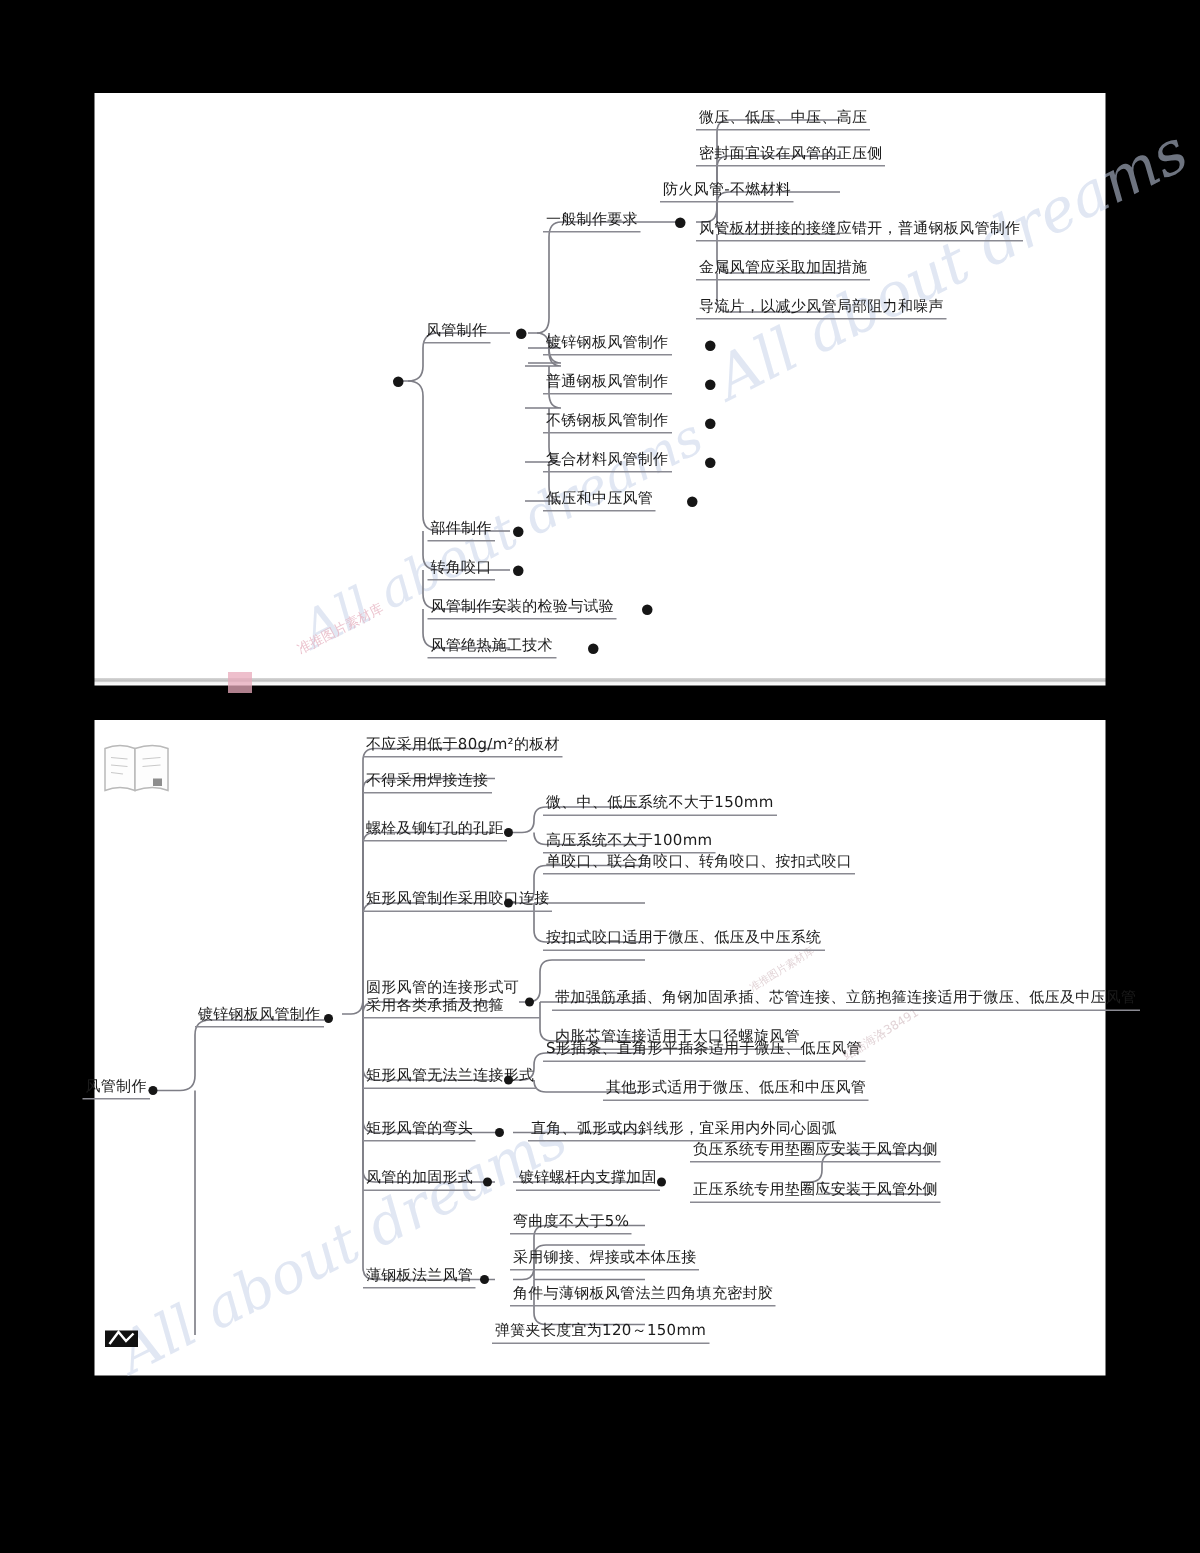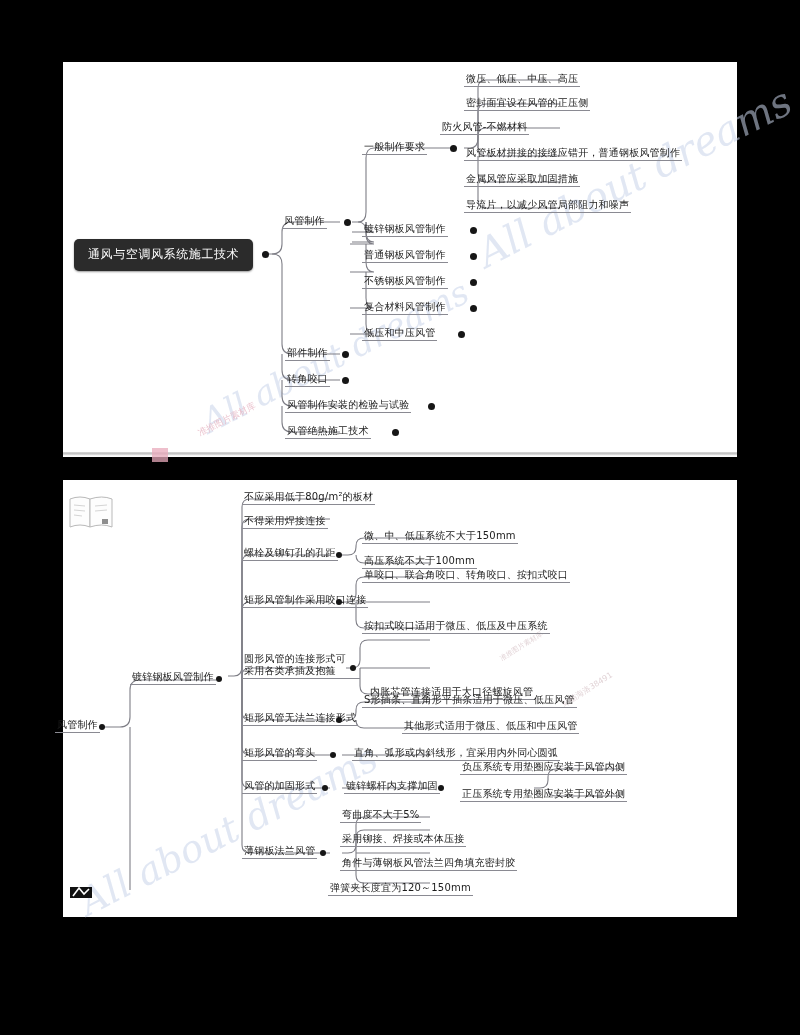--- a/index.html
+++ b/index.html
@@ -197,7 +197,6 @@
     <path d="M478 182 L478 200 Q478 208 486 208 L560 208"></path>
   </svg>
 
-  <div class="root-box" style="left:74px; top:239px;">通风与空调风系统施工技术</div>
   <div class="dot" style="left:262px; top:251px;"></div>
 
   <div class="node" style="left:282px; top:214px;">风管制作</div>

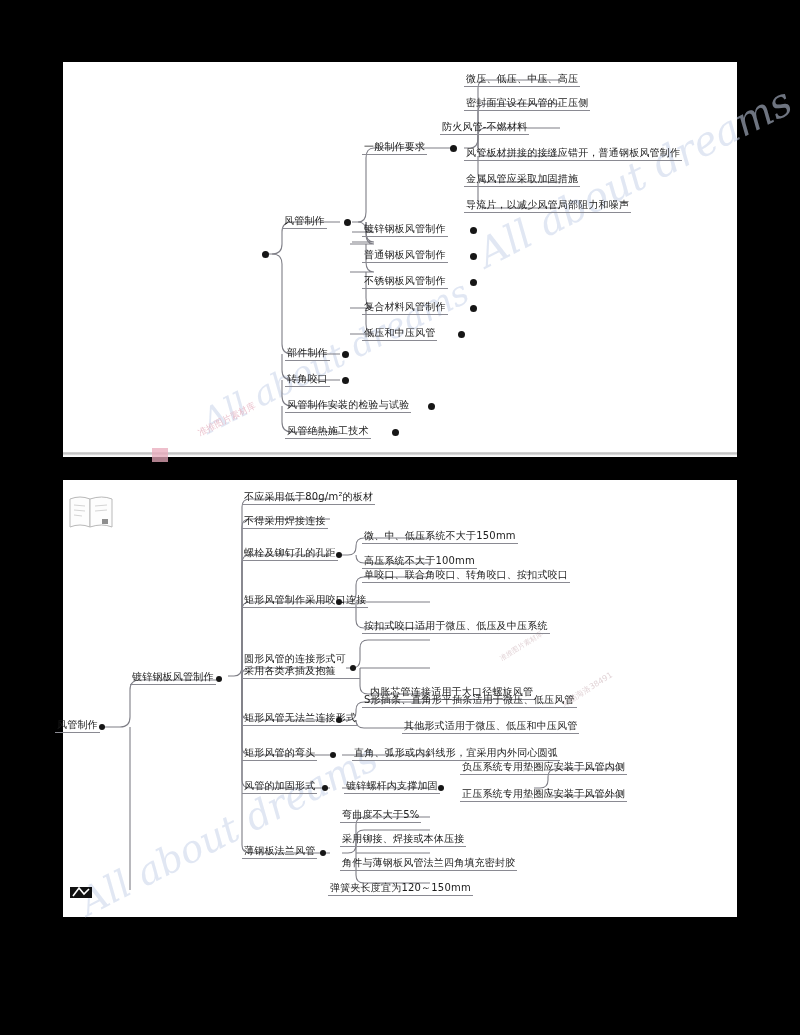--- a/index.html
+++ b/index.html
@@ -307,6 +307,7 @@
     <span class="ln">采用各类承插及抱箍</span>
   </div>
   <div class="dot sm" style="left:350px; top:665px;"></div>
+  <div class="node sm" style="left:368px; top:660px;">带加强筋承插、角钢加固承插、芯管连接、立筋抱箍连接适用于微压、低压及中压风管</div>
   <div class="node sm" style="left:368px; top:686px;">内胀芯管连接适用于大口径螺旋风管</div>
 
   <div class="node sm" style="left:242px; top:712px;">矩形风管无法兰连接形式</div>

